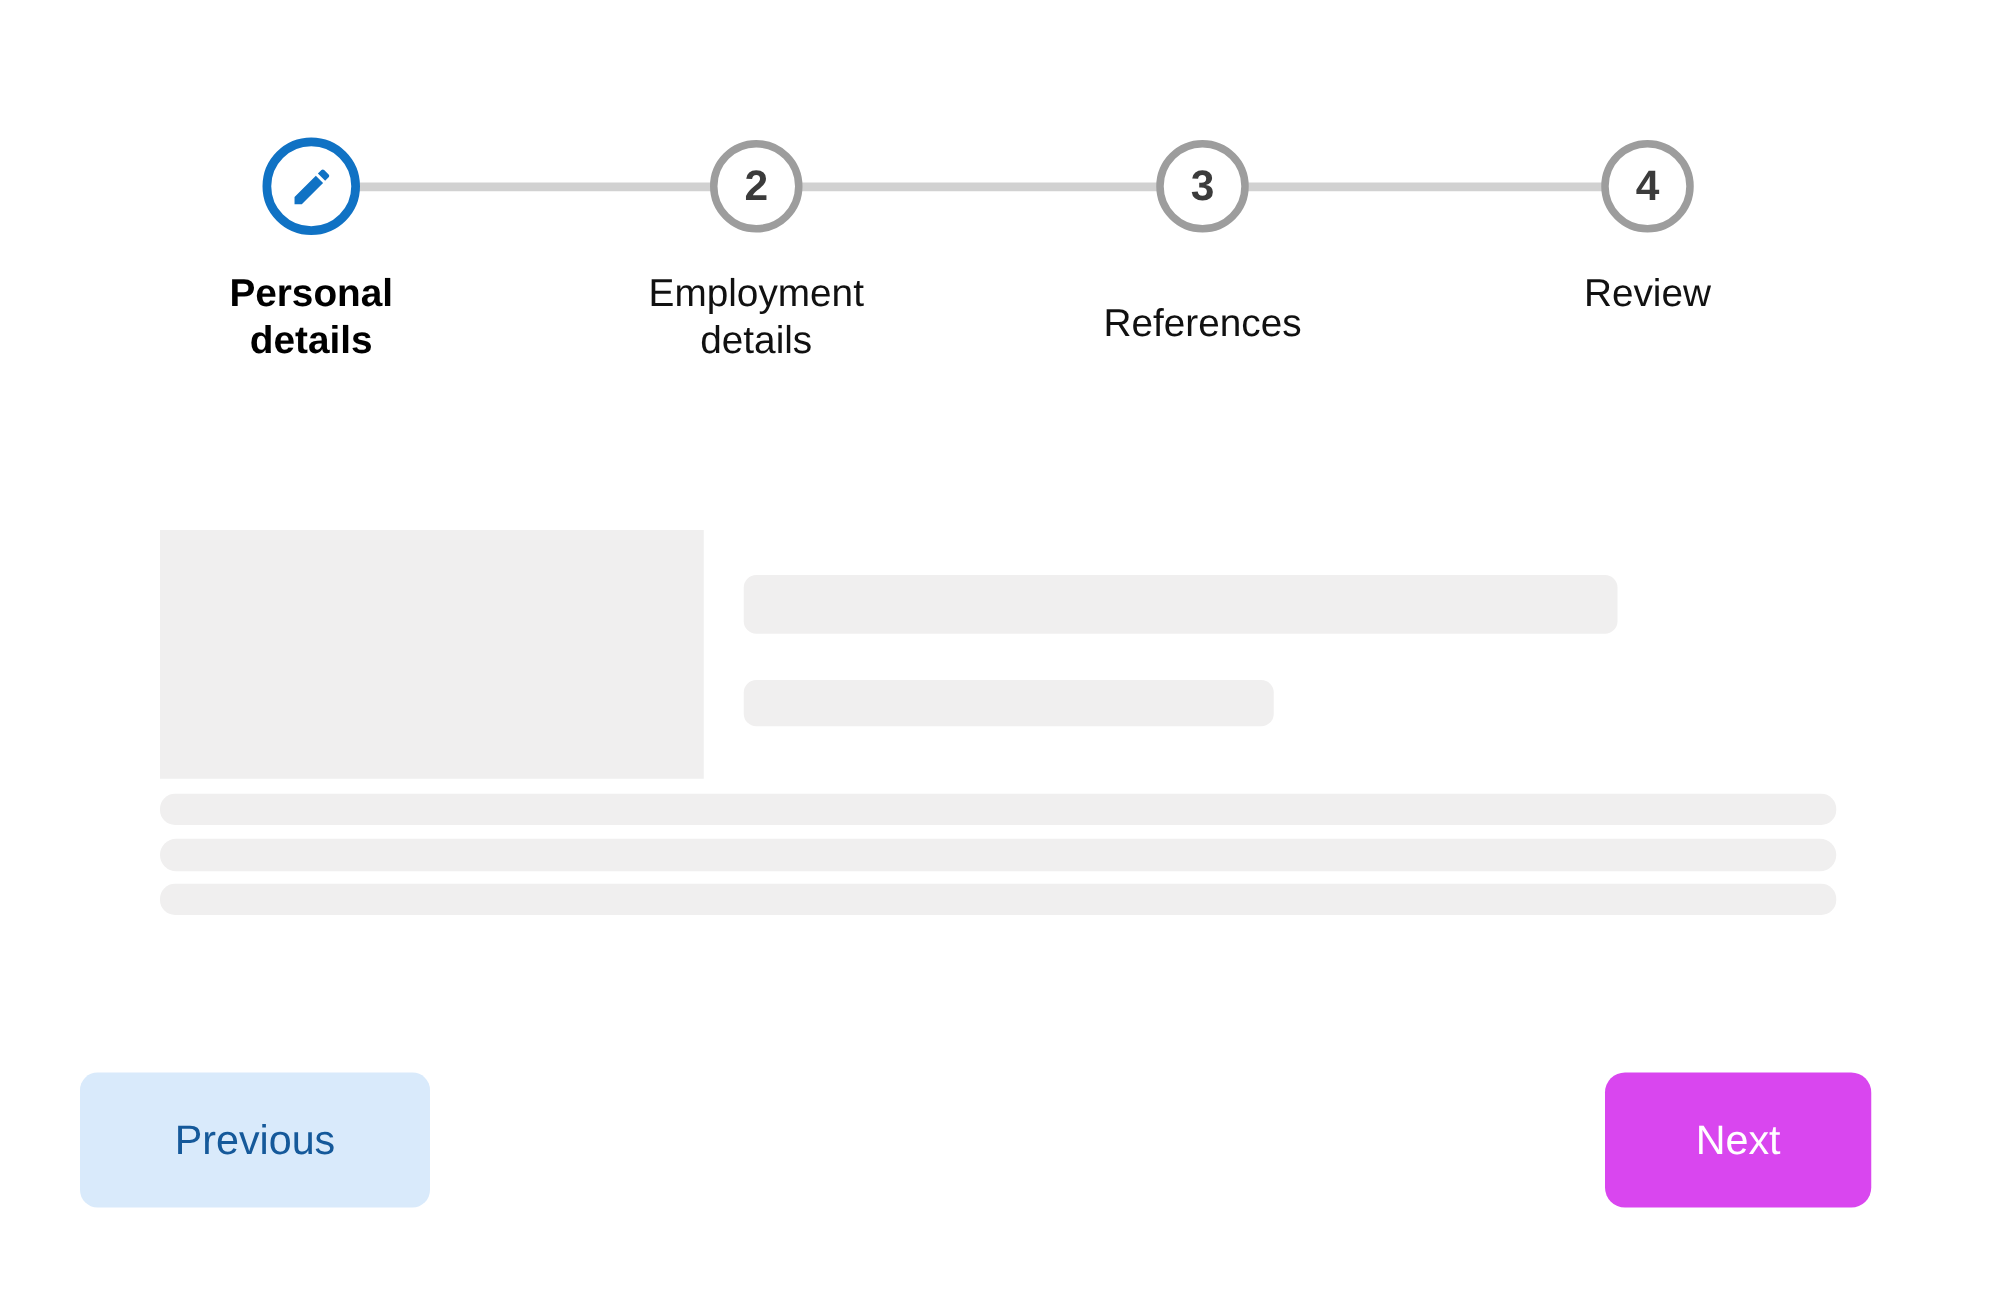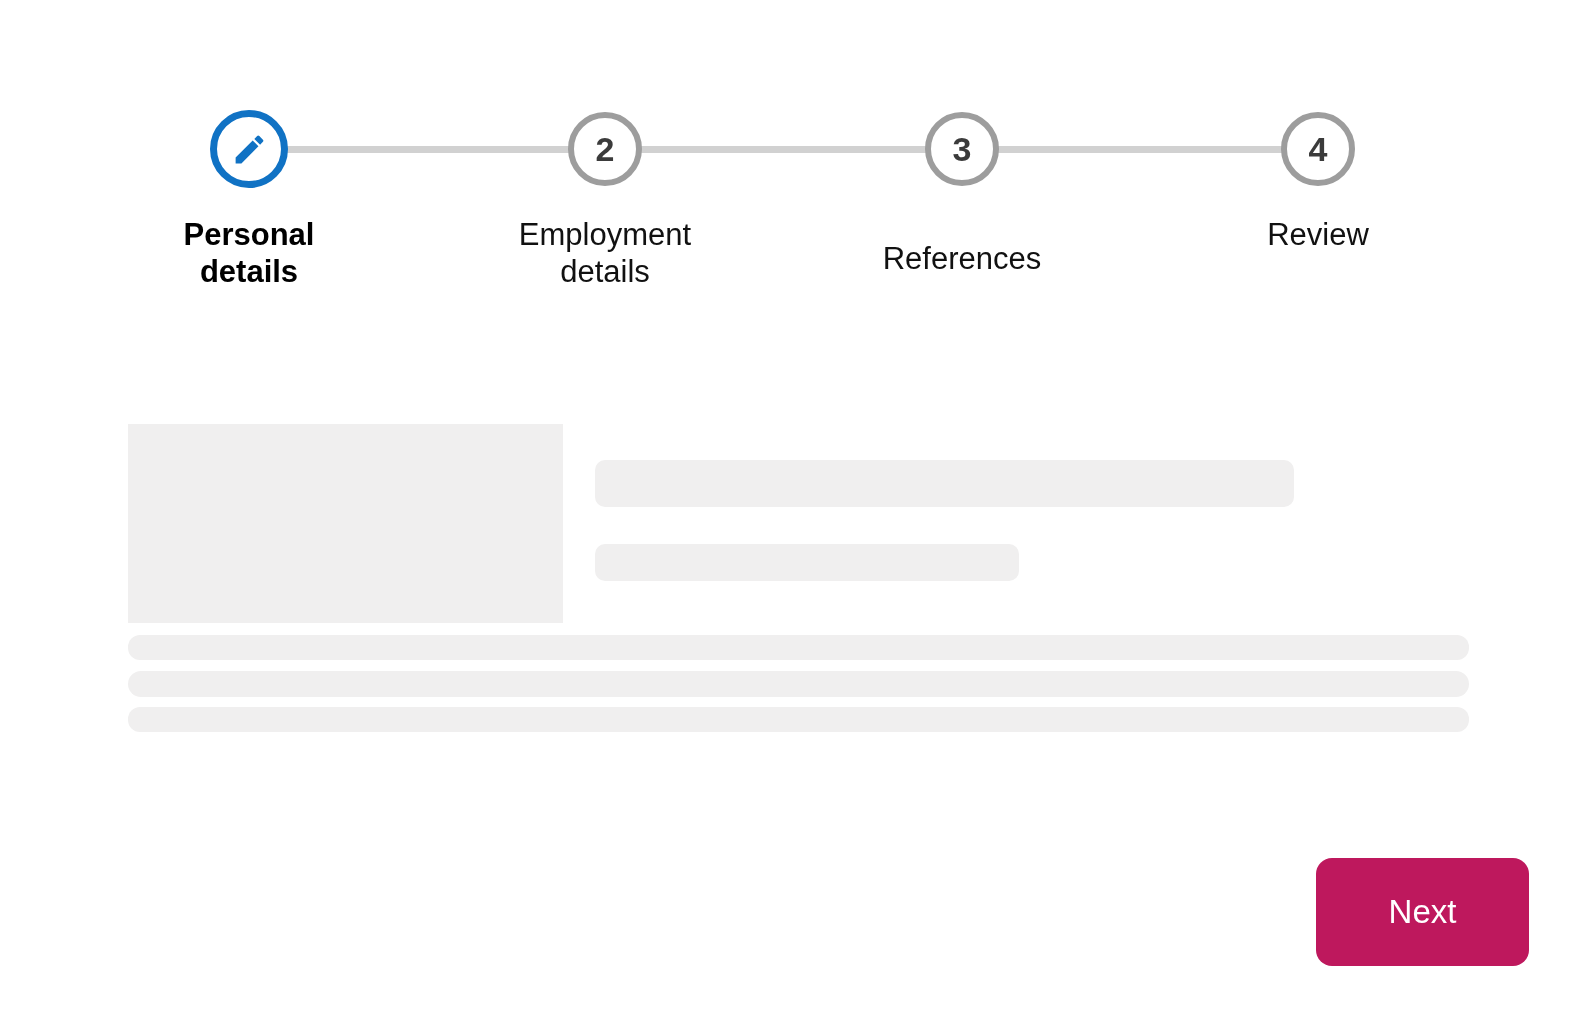--- a/index.html
+++ b/index.html
@@ -114,6 +114,7 @@
     <div class="sk sk-row3"></div>
   </div>
 
+  <button class="btn btn-prev">Previous</button>
   <button class="btn btn-next">Next</button>
 
 </div>

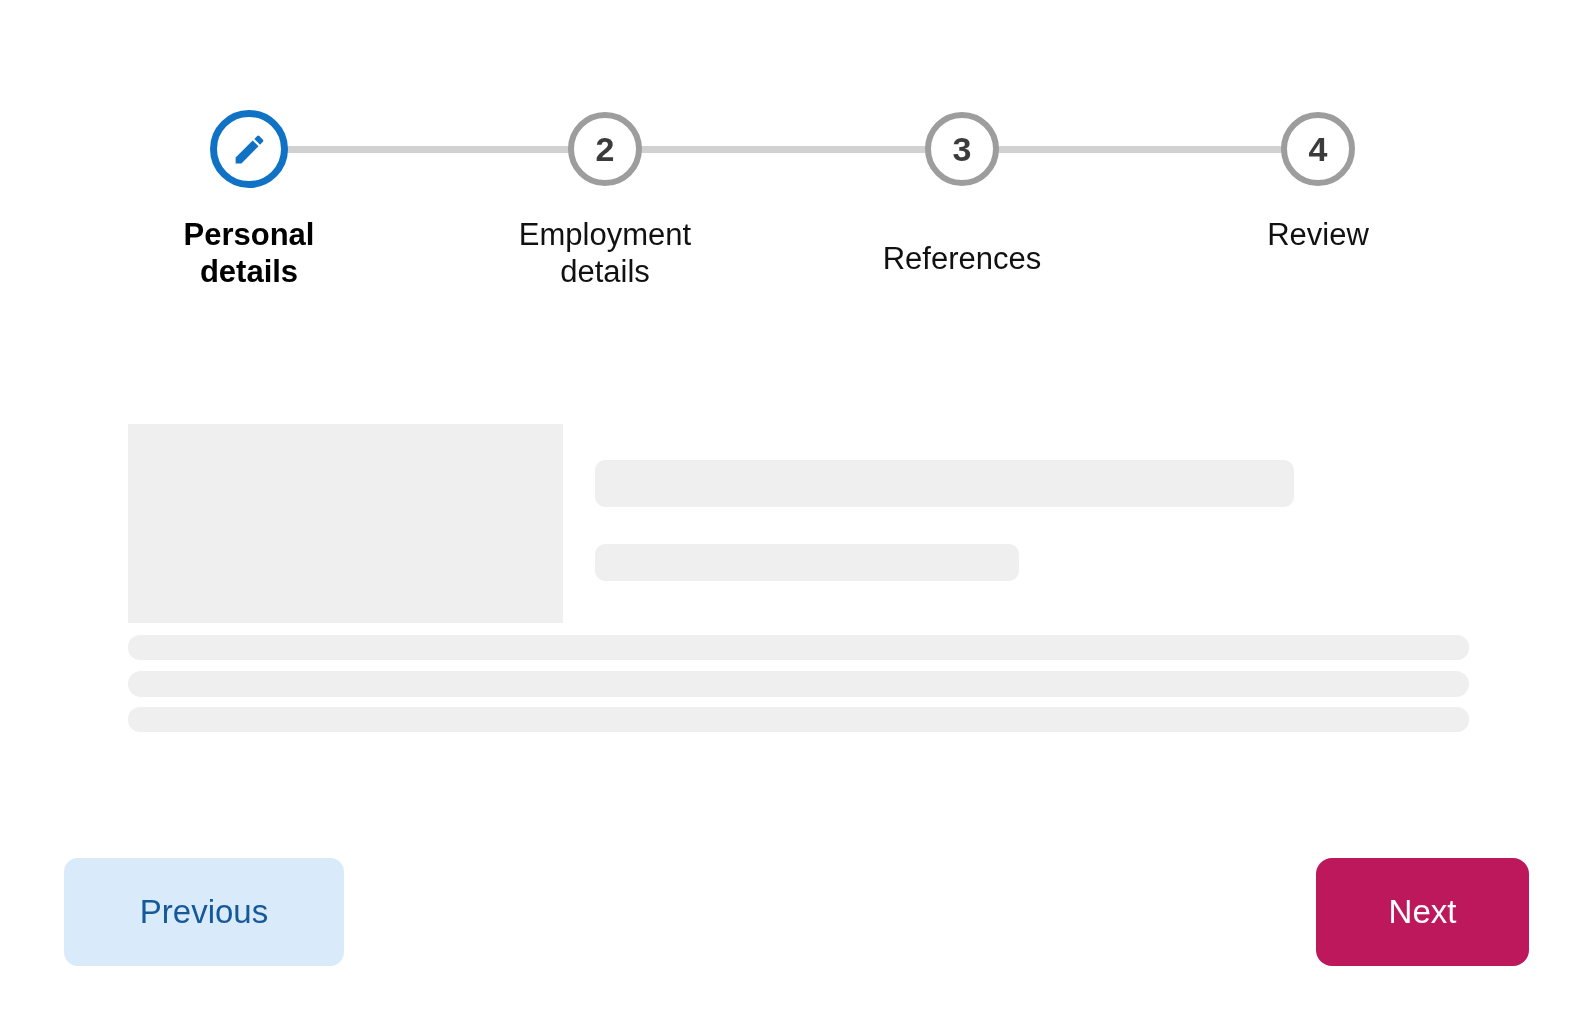--- a/index.html
+++ b/index.html
@@ -66,8 +66,8 @@
     border-radius:14px;
   }
   .btn-next{
-    left:1316px;width:213px;
-    background:#be185d;color:#ffffff;
+    left:1284px;width:213px;
+    background:#d946ef;color:#ffffff;
     border-radius:16px;
   }
   .pencil-svg{width:37px;height:37px;display:block;}

